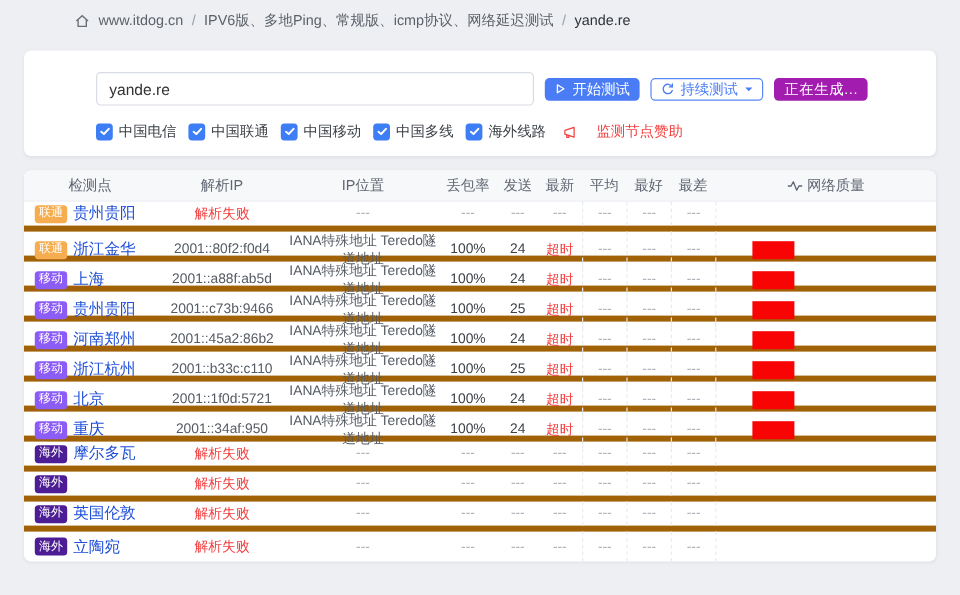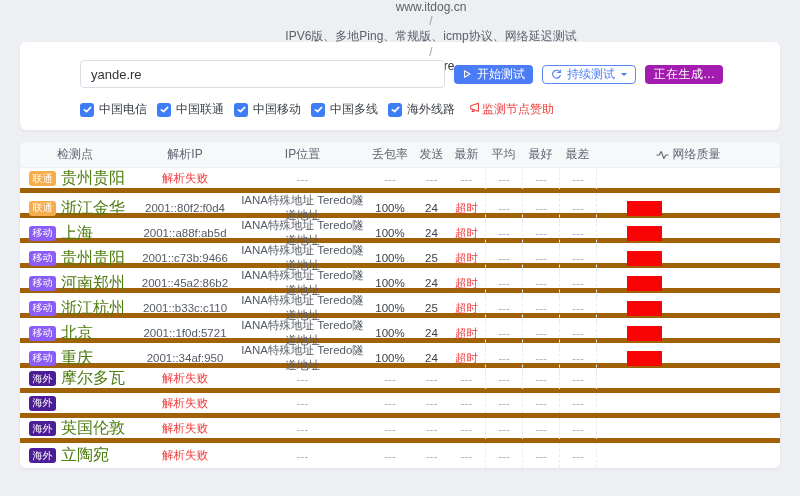--- a/index.html
+++ b/index.html
@@ -10,7 +10,7 @@
     font-family:"Liberation Sans","DejaVu Sans",sans-serif;
   }
   
-  .breadcrumb { height:34px; display:flex; align-items:center; padding-left:62px; font-size:12px; color:#5c6269;flex-direction:column; }
+  .breadcrumb { height:34px; display:flex; align-items:center; padding-left:62px; font-size:12px; color:#5c6269; }
   .breadcrumb .seg { margin:0 2px; }
   .breadcrumb .sep { color:#9aa1a9; margin:0 5px; }
   .breadcrumb .current { color:#2f3338; }

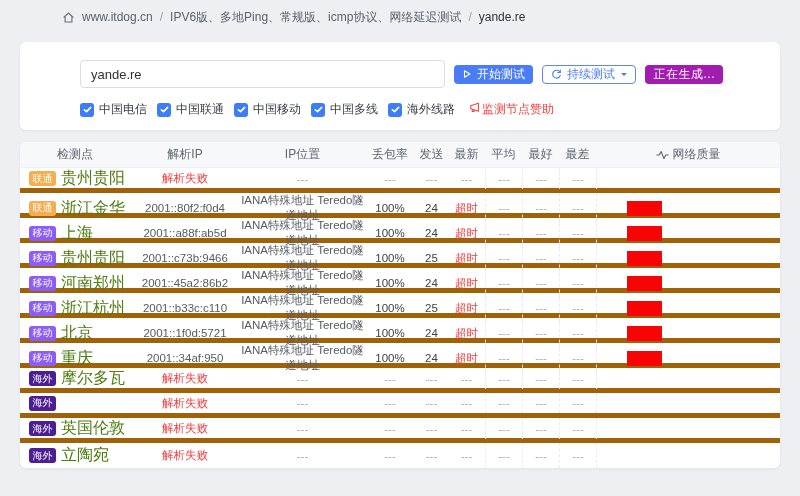--- a/index.html
+++ b/index.html
@@ -28,7 +28,7 @@
   .row2 { display:flex; align-items:center; margin-top:13px; font-size:12px; color:#3a3f45; }
   .cb { display:inline-flex; align-items:center; margin-right:10px; cursor:pointer; }
   .cb .box { width:14px; height:14px; background:#3d7df6; border-radius:3px; display:inline-flex; align-items:center; justify-content:center; margin-right:5px; }
-  .sponsor { color:#f43f3f; display:inline-flex; align-items:flex-start; gap:1px; margin-left:4px; text-decoration:none; font-size:12px; cursor:pointer; }
+  .sponsor { color:#f43f3f; display:inline-flex; align-items:center; gap:16px; margin-left:4px; text-decoration:none; font-size:12px; cursor:pointer; }
   
   .table-card { margin:0 20px; overflow:hidden; }
   .grid { display:grid; grid-template-columns:110px 110px 125px 50px 33px 37px 37px 37px 37px 1fr; align-items:center; }

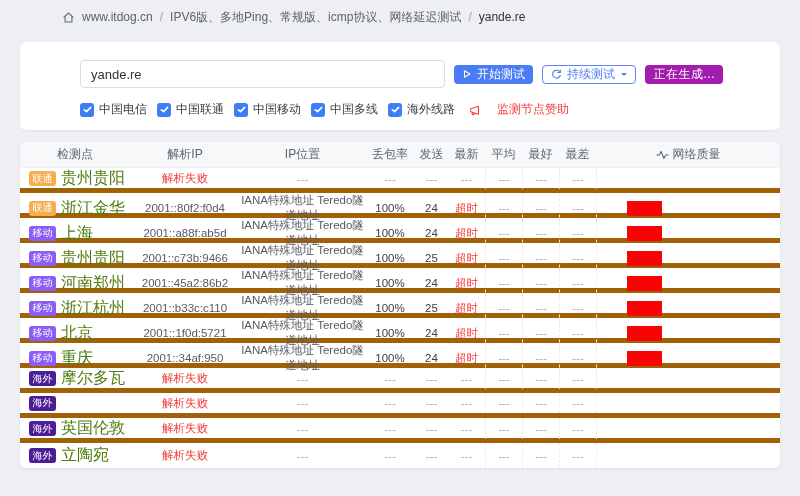--- a/index.html
+++ b/index.html
@@ -43,7 +43,7 @@
   .badge.unicom { background:#f6ad4f; }
   .badge.mobile { background:#8b5cf6; }
   .badge.overseas { background:#4c1d95; }
-  .node { font-size:16px; color:#4d7c0f; }
+  .node { font-size:13px; color:#1d4ed8; }
   .ip { color:#555b63; }
   .failed { color:#f43f3f; }
   .timeout { color:#f43f3f; }

